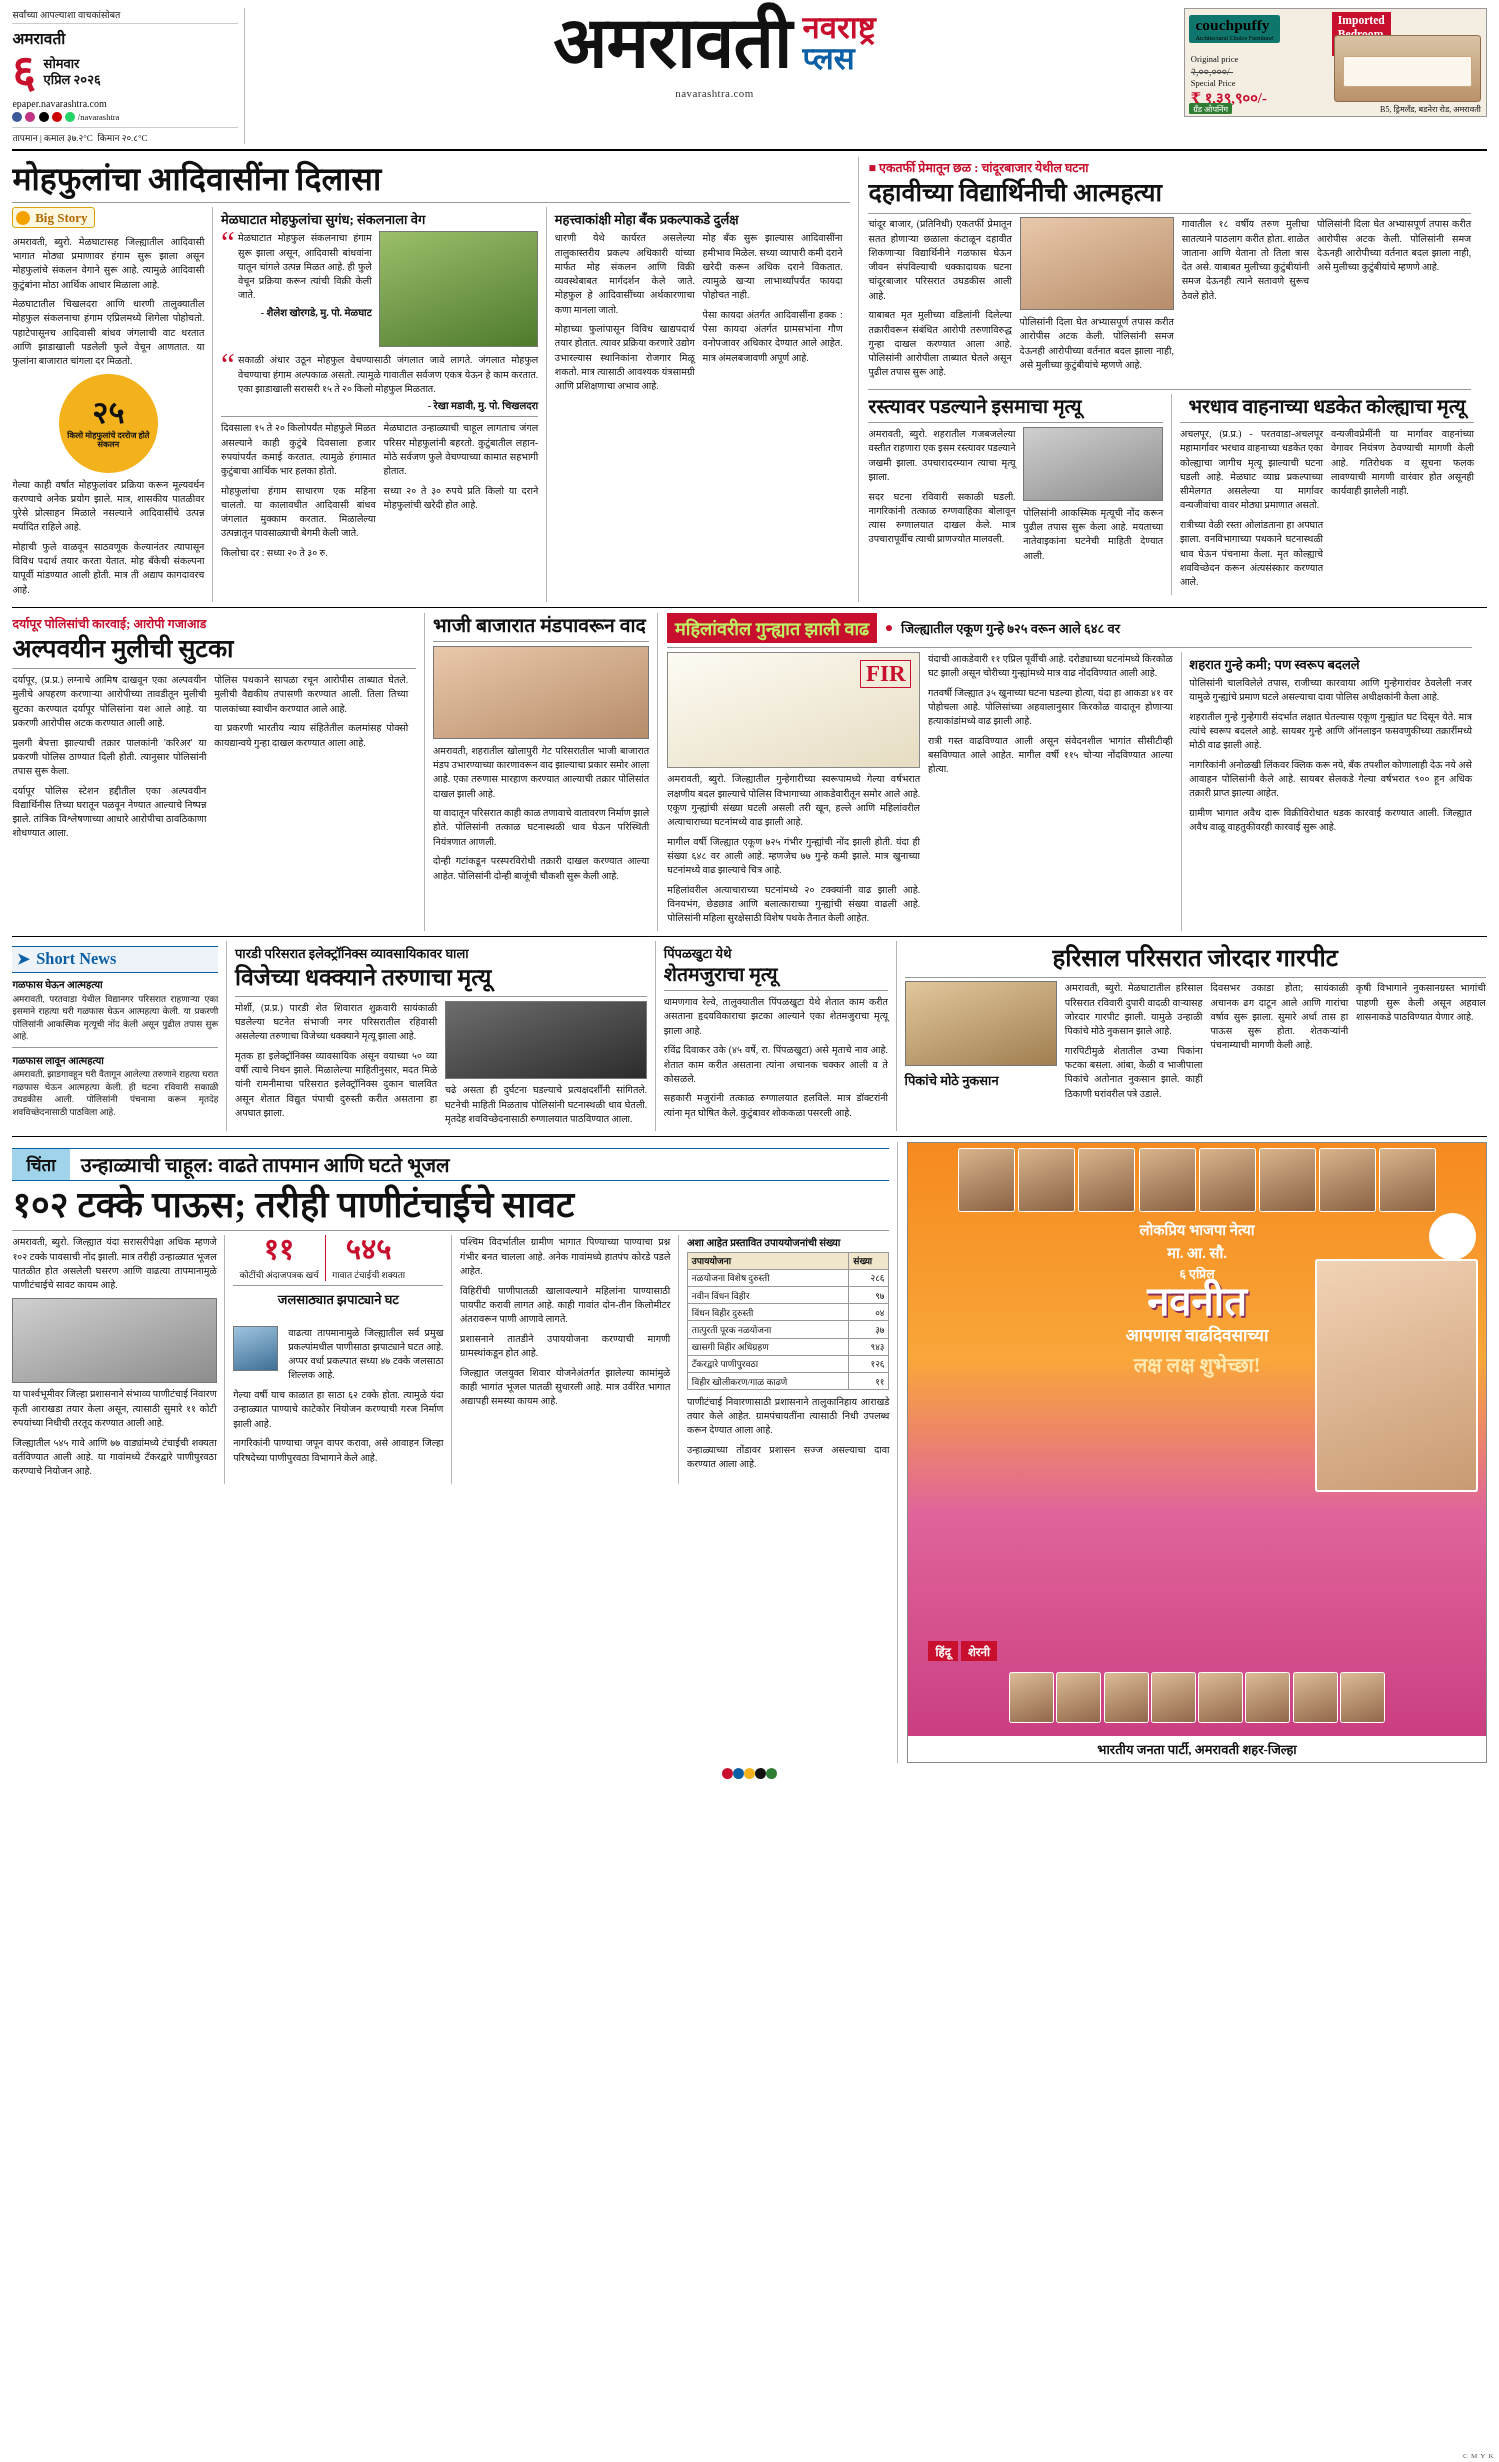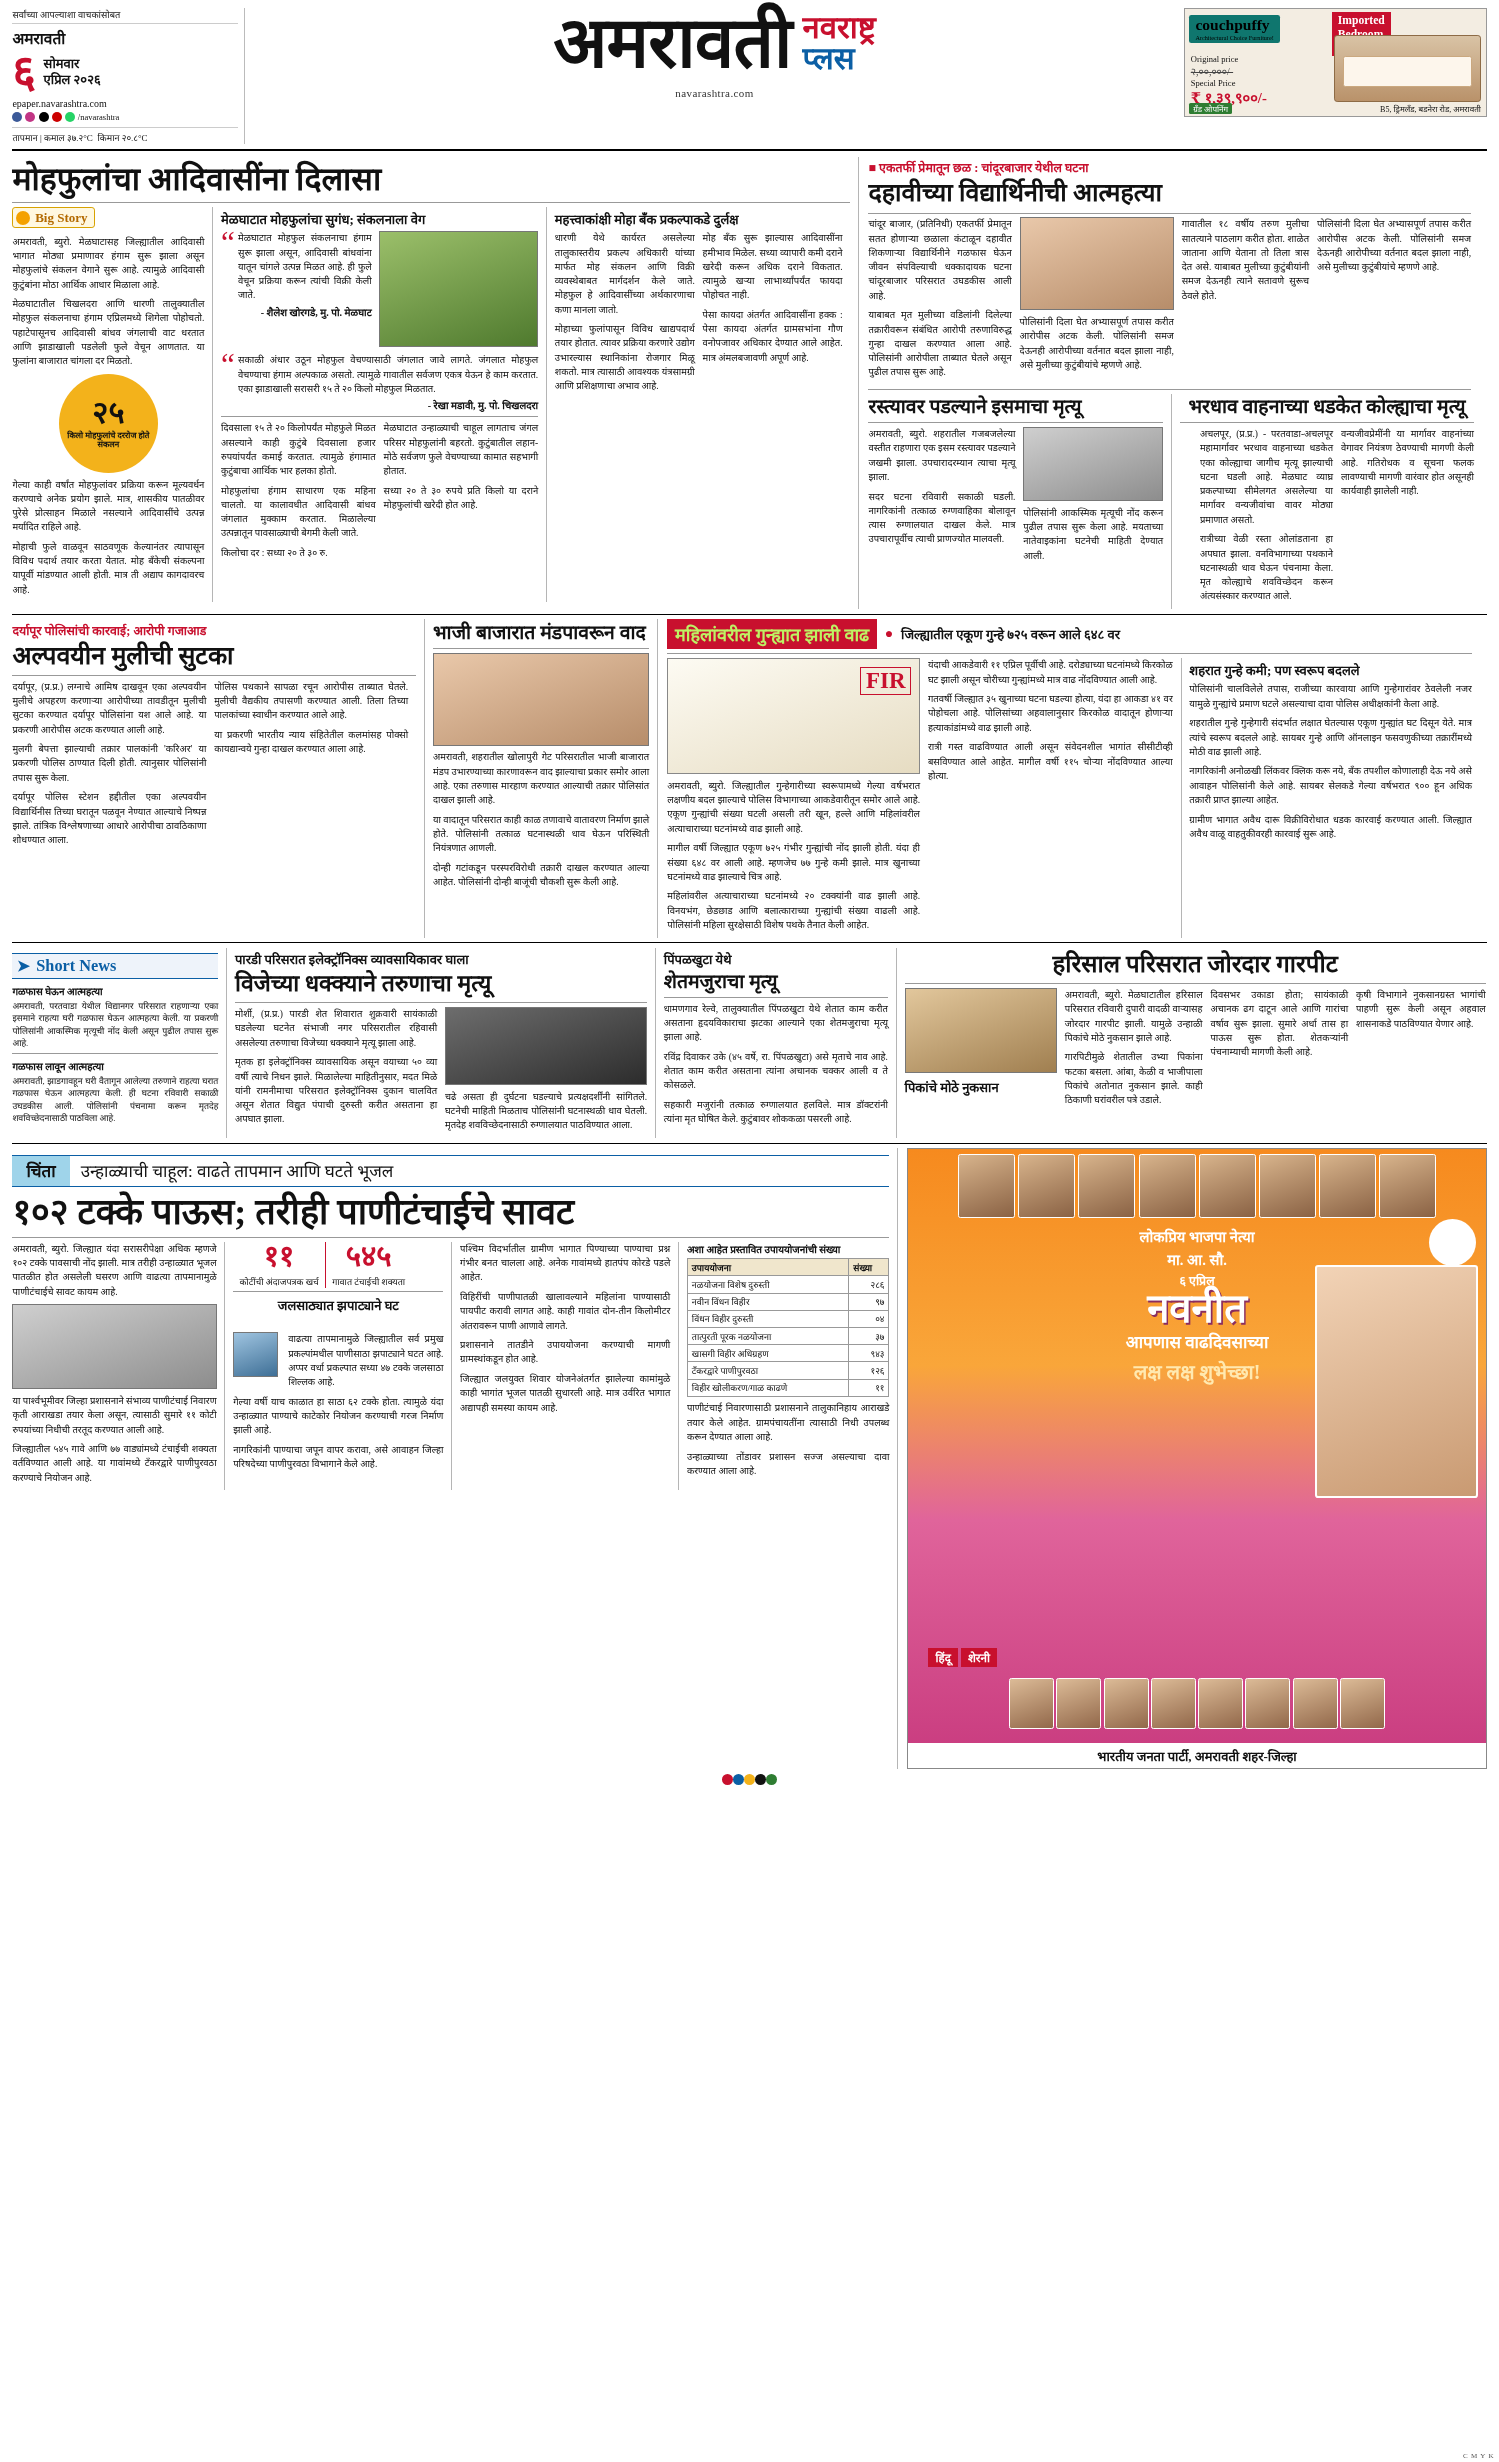--- a/index.html
+++ b/index.html
@@ -511,7 +511,7 @@
           <h3 class="head" style="text-align:center;">भरधाव वाहनाच्या धडकेत कोल्ह्याचा मृत्यू</h3>
           <div class="thin-rule"></div>
           <div class="cols">
-            <div style="width:144px;margin-left:20px;">
+            <div style="width:144px;">
               <p class="body">अचलपूर, (प्र.प्र.) - परतवाडा-अचलपूर महामार्गावर भरधाव वाहनाच्या धडकेत एका कोल्ह्याचा जागीच मृत्यू झाल्याची घटना घडली आहे. मेळघाट व्याघ्र प्रकल्पाच्या सीमेलगत असलेल्या या मार्गावर वन्यजीवांचा वावर मोठ्या प्रमाणात असतो.</p>
               <p class="body">रात्रीच्या वेळी रस्ता ओलांडताना हा अपघात झाला. वनविभागाच्या पथकाने घटनास्थळी धाव घेऊन पंचनामा केला. मृत कोल्ह्याचे शवविच्छेदन करून अंत्यसंस्कार करण्यात आले.</p>
             </div>

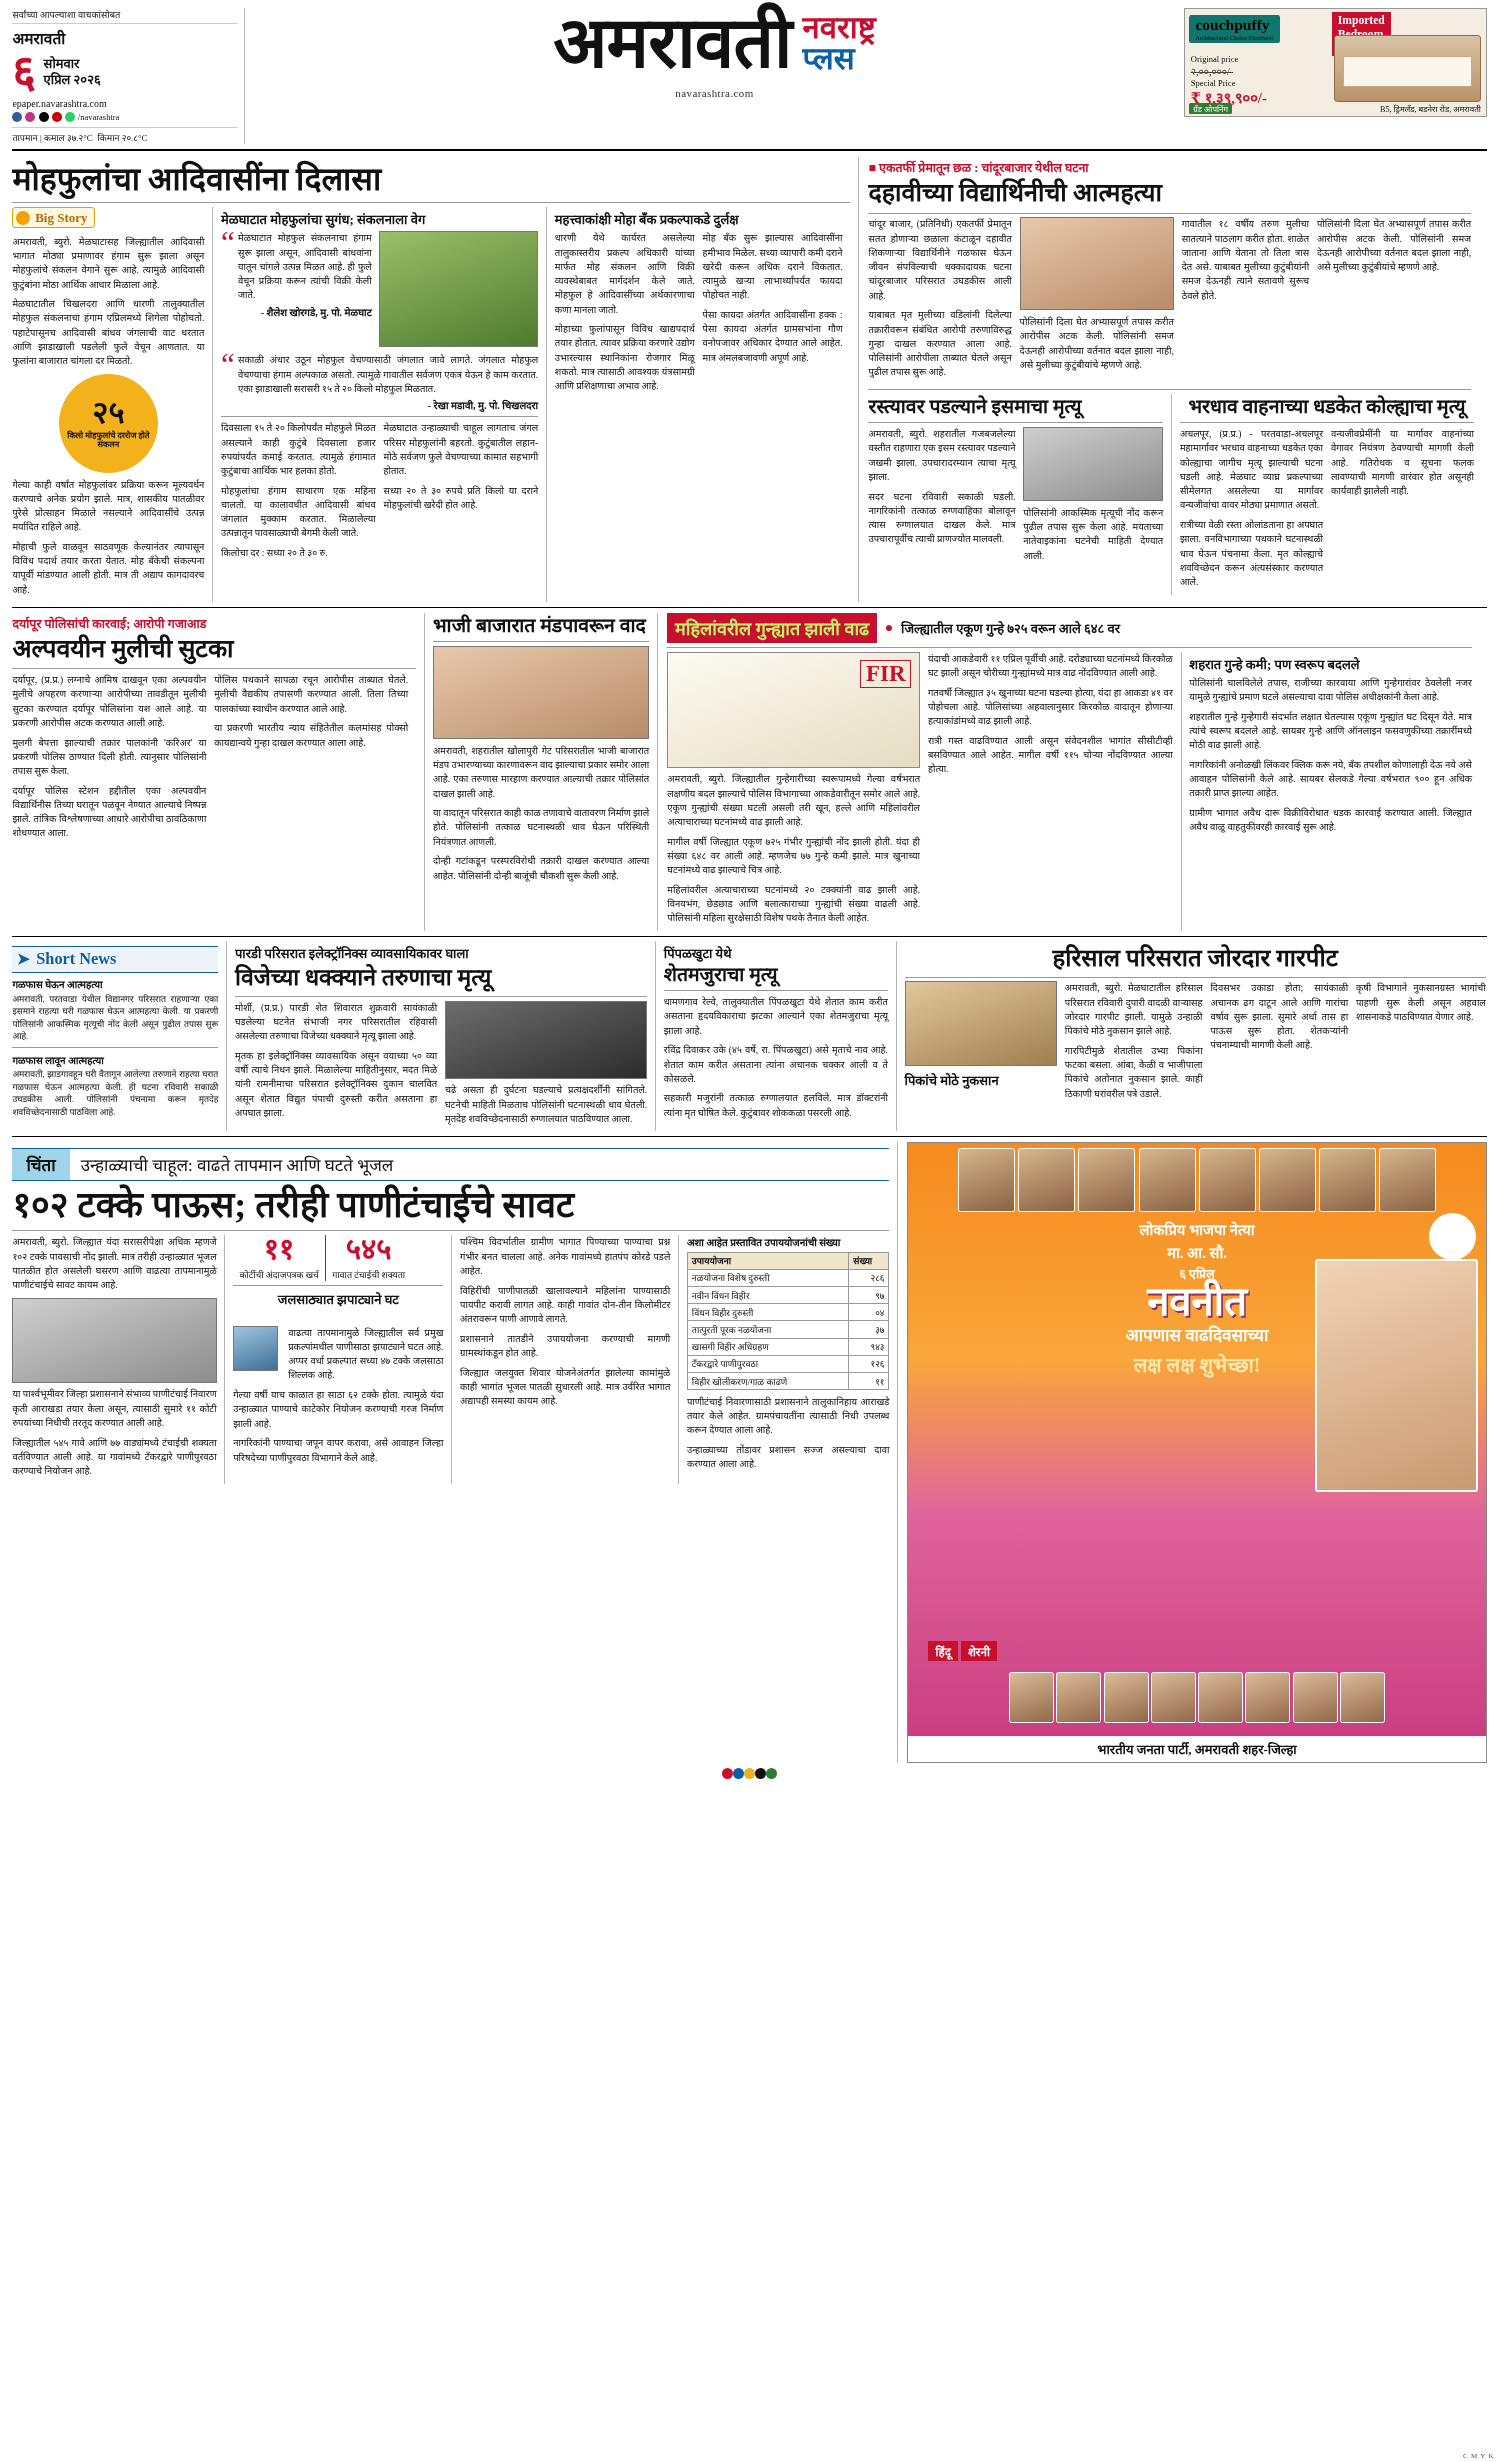--- a/index.html
+++ b/index.html
@@ -270,7 +270,7 @@
   }
   .chita-text {
     flex: 1; display:flex; align-items:center;
-    font-size: 17px; font-weight: normal; padding-left: 11px;
+    font-size: 20px; font-weight: bold; padding-left: 11px;
   }
   .stat-big {
     text-align: center; padding: 0 6.2px;

